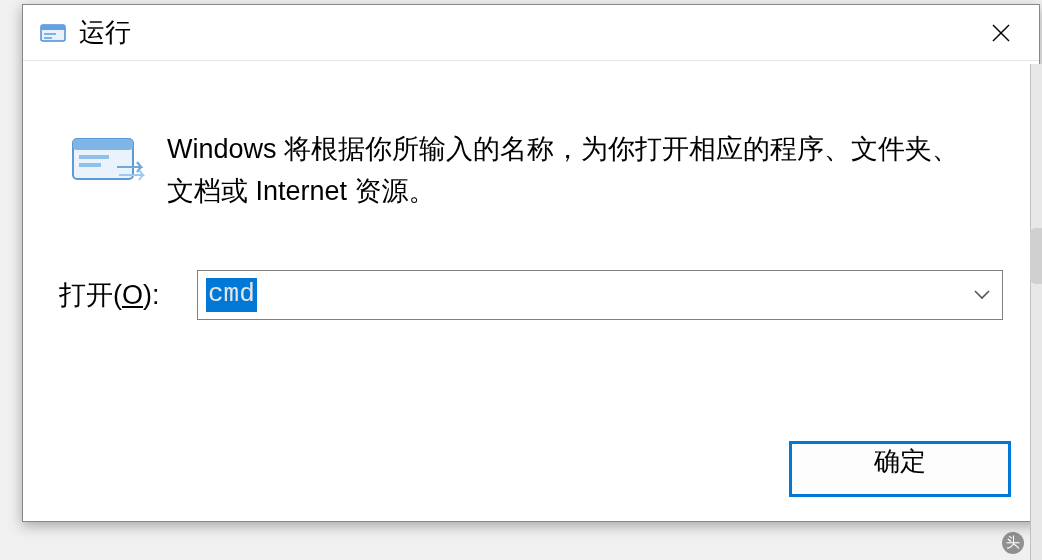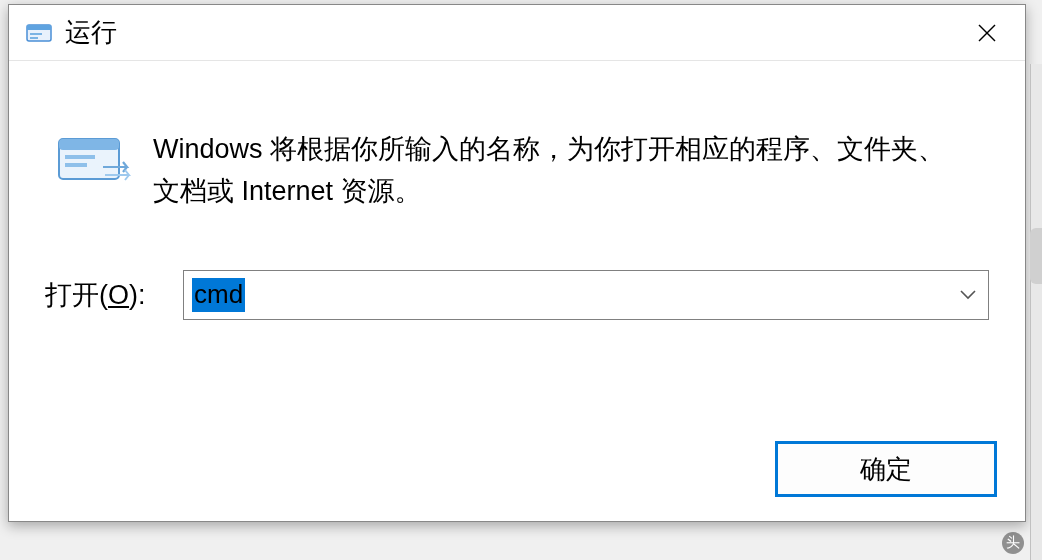--- a/index.html
+++ b/index.html
@@ -16,7 +16,7 @@
     }
     .dialog {
       position: absolute;
-      left: 8px;
+      left: 22px;
       top: 4px;
       width: 1018px;
       height: 518px;

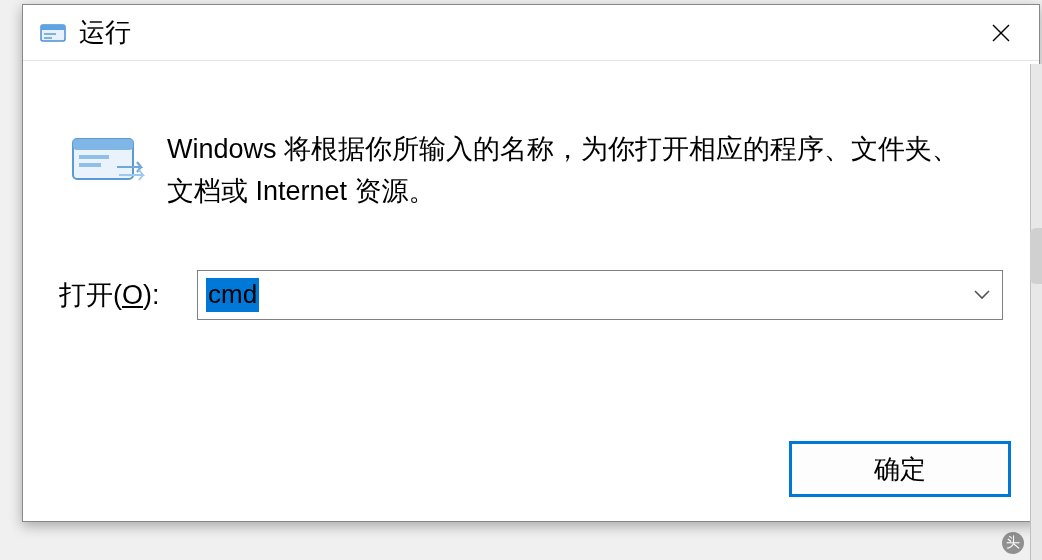--- a/index.html
+++ b/index.html
@@ -105,11 +105,12 @@
     }
     .combo-selection {
       background: #0078d7;
-      color: #000000;
+      color: #e5e5e5;
       padding: 0 2px;
       font-size: 26px;
       margin-left: 8px;
       line-height: 1.3;
+      font-family: Liberation Mono, monospace;
     }
     .combo-arrow {
       width: 40px;

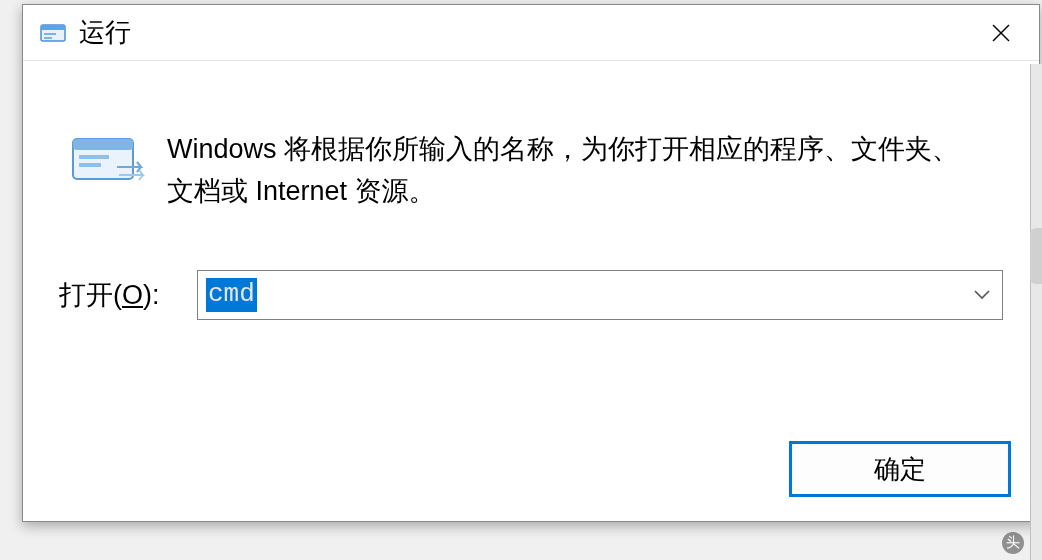--- a/index.html
+++ b/index.html
@@ -138,7 +138,7 @@
       border: 1px solid #a0a0a0;
       cursor: pointer;
       display: flex;
-      align-items: center;
+      align-items: flex-start;
       justify-content: center;
       color: #000;
     }

